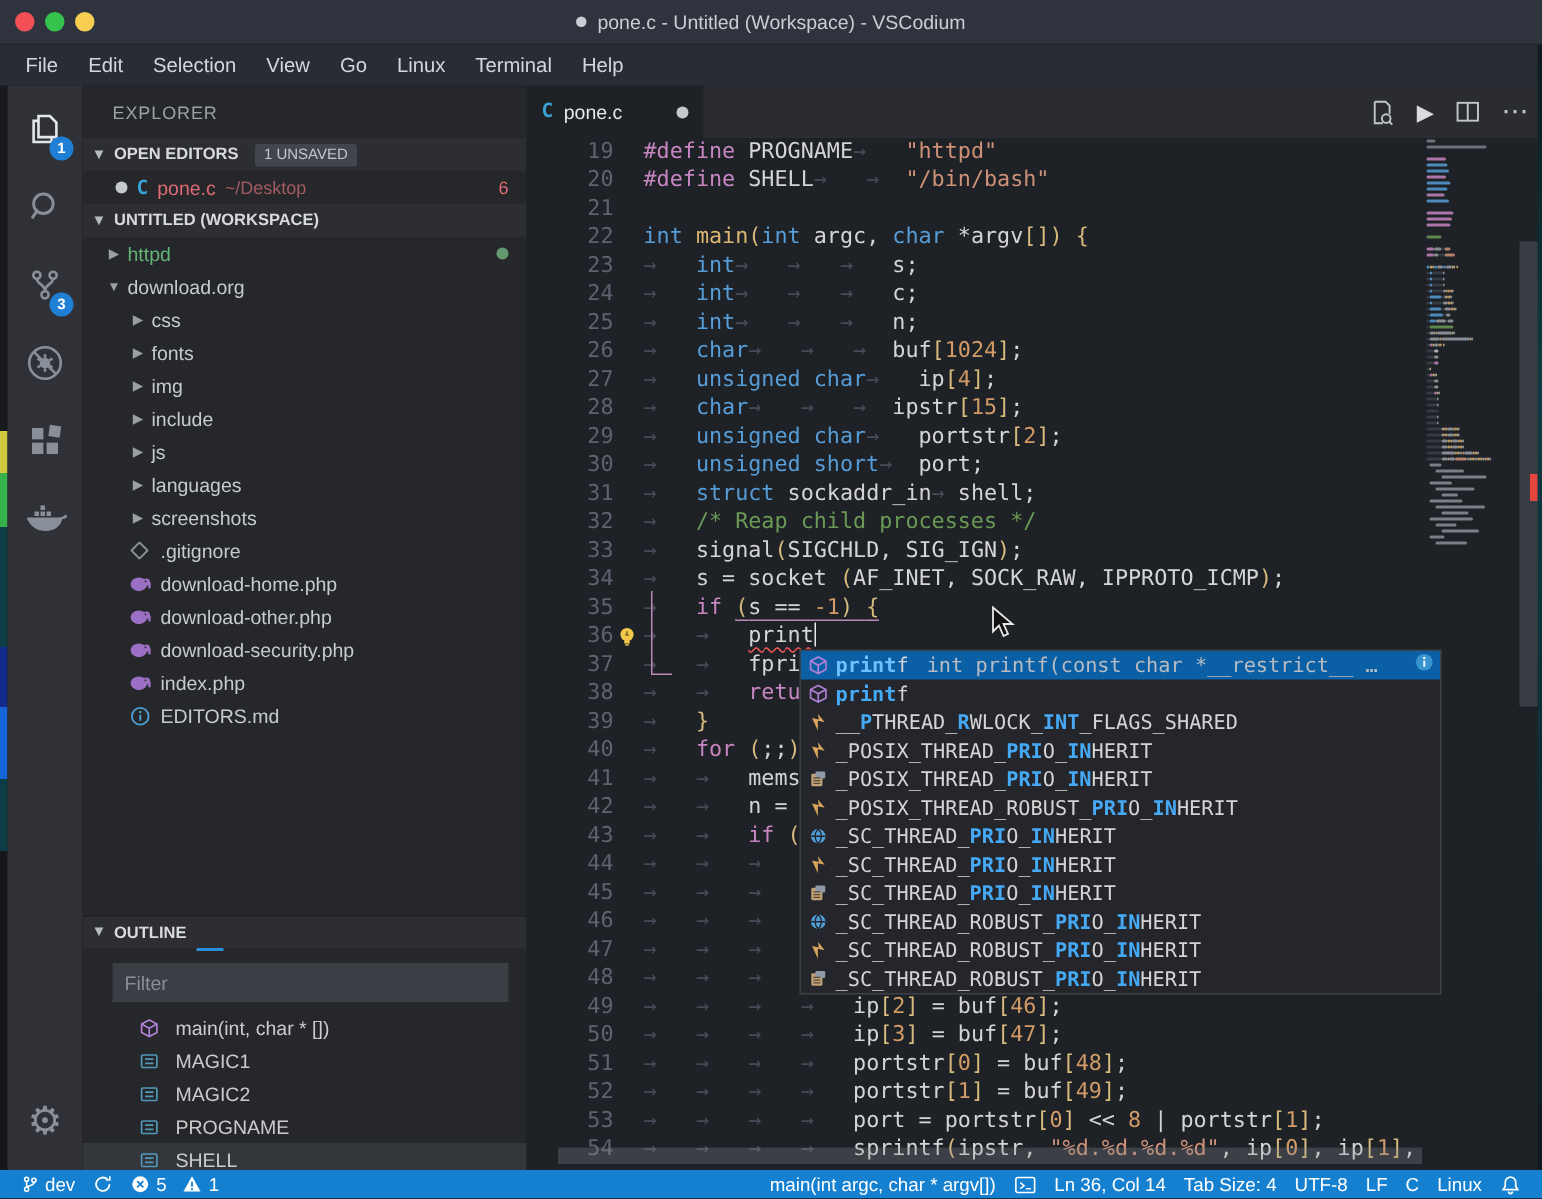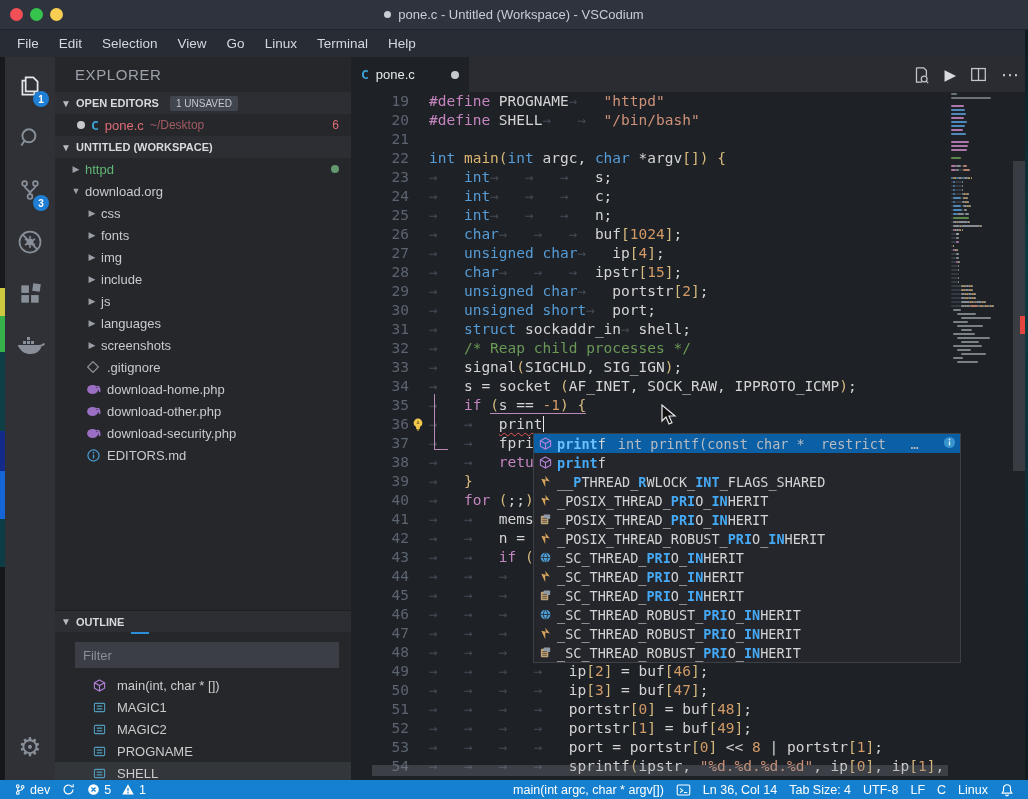--- a/index.html
+++ b/index.html
@@ -36,7 +36,7 @@
 
   
   .sidebar{position:absolute;left:55px;top:57px;width:296px;height:723px;background:#25272b;z-index:5;overflow:hidden;}
-  .sb-title{height:35px;display:flex;align-items:center;padding-left:20px;color:#9da2aa;font-size:15px;letter-spacing:.6px;}
+  .sb-title{height:35px;display:flex;align-items:center;padding-left:20px;color:#9da2aa;font-size:12px;letter-spacing:.6px;}
   .section-hdr{height:22px;display:flex;align-items:center;background:#2c2e33;color:#d8dadd;font-weight:bold;font-size:11px;padding-left:4px;gap:3px;}
   .chev{color:#b6b9bd;font-size:10px;width:14px;text-align:center;display:inline-block;}
   .badge-pill{background:#41454d;color:#c3c7cc;font-size:10px;font-weight:normal;padding:2px 6px;border-radius:2px;margin-left:8px;}

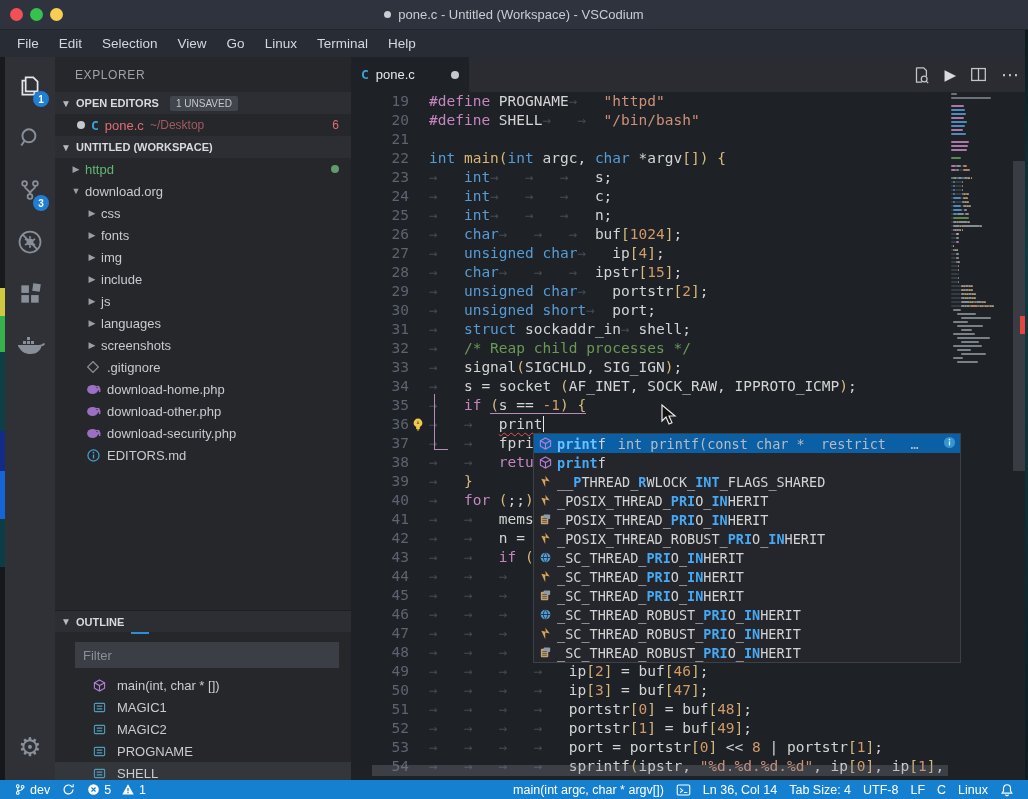--- a/index.html
+++ b/index.html
@@ -288,6 +288,17 @@
             </svg>
           </span>
           <span class="lbl ">download-security.php</span>
+        </div>
+        <div class="tree-row" style="padding-left: 30px;">
+          <span class="ficon">
+            <svg width="15" height="11" viewBox="0 0 16 12">
+              <ellipse cx="7" cy="6" rx="6" ry="5" fill="#9b6fc3"></ellipse>
+              <circle cx="12.5" cy="4.5" r="2.6" fill="#9b6fc3"></circle>
+              <rect x="13.8" y="4.5" width="1.8" height="4.5" rx="0.9" fill="#9b6fc3"></rect>
+              <circle cx="11.8" cy="3.9" r="0.7" fill="#24262b"></circle>
+            </svg>
+          </span>
+          <span class="lbl ">index.php</span>
         </div>
         <div class="tree-row" style="padding-left: 30px;">
           <span class="ficon">

